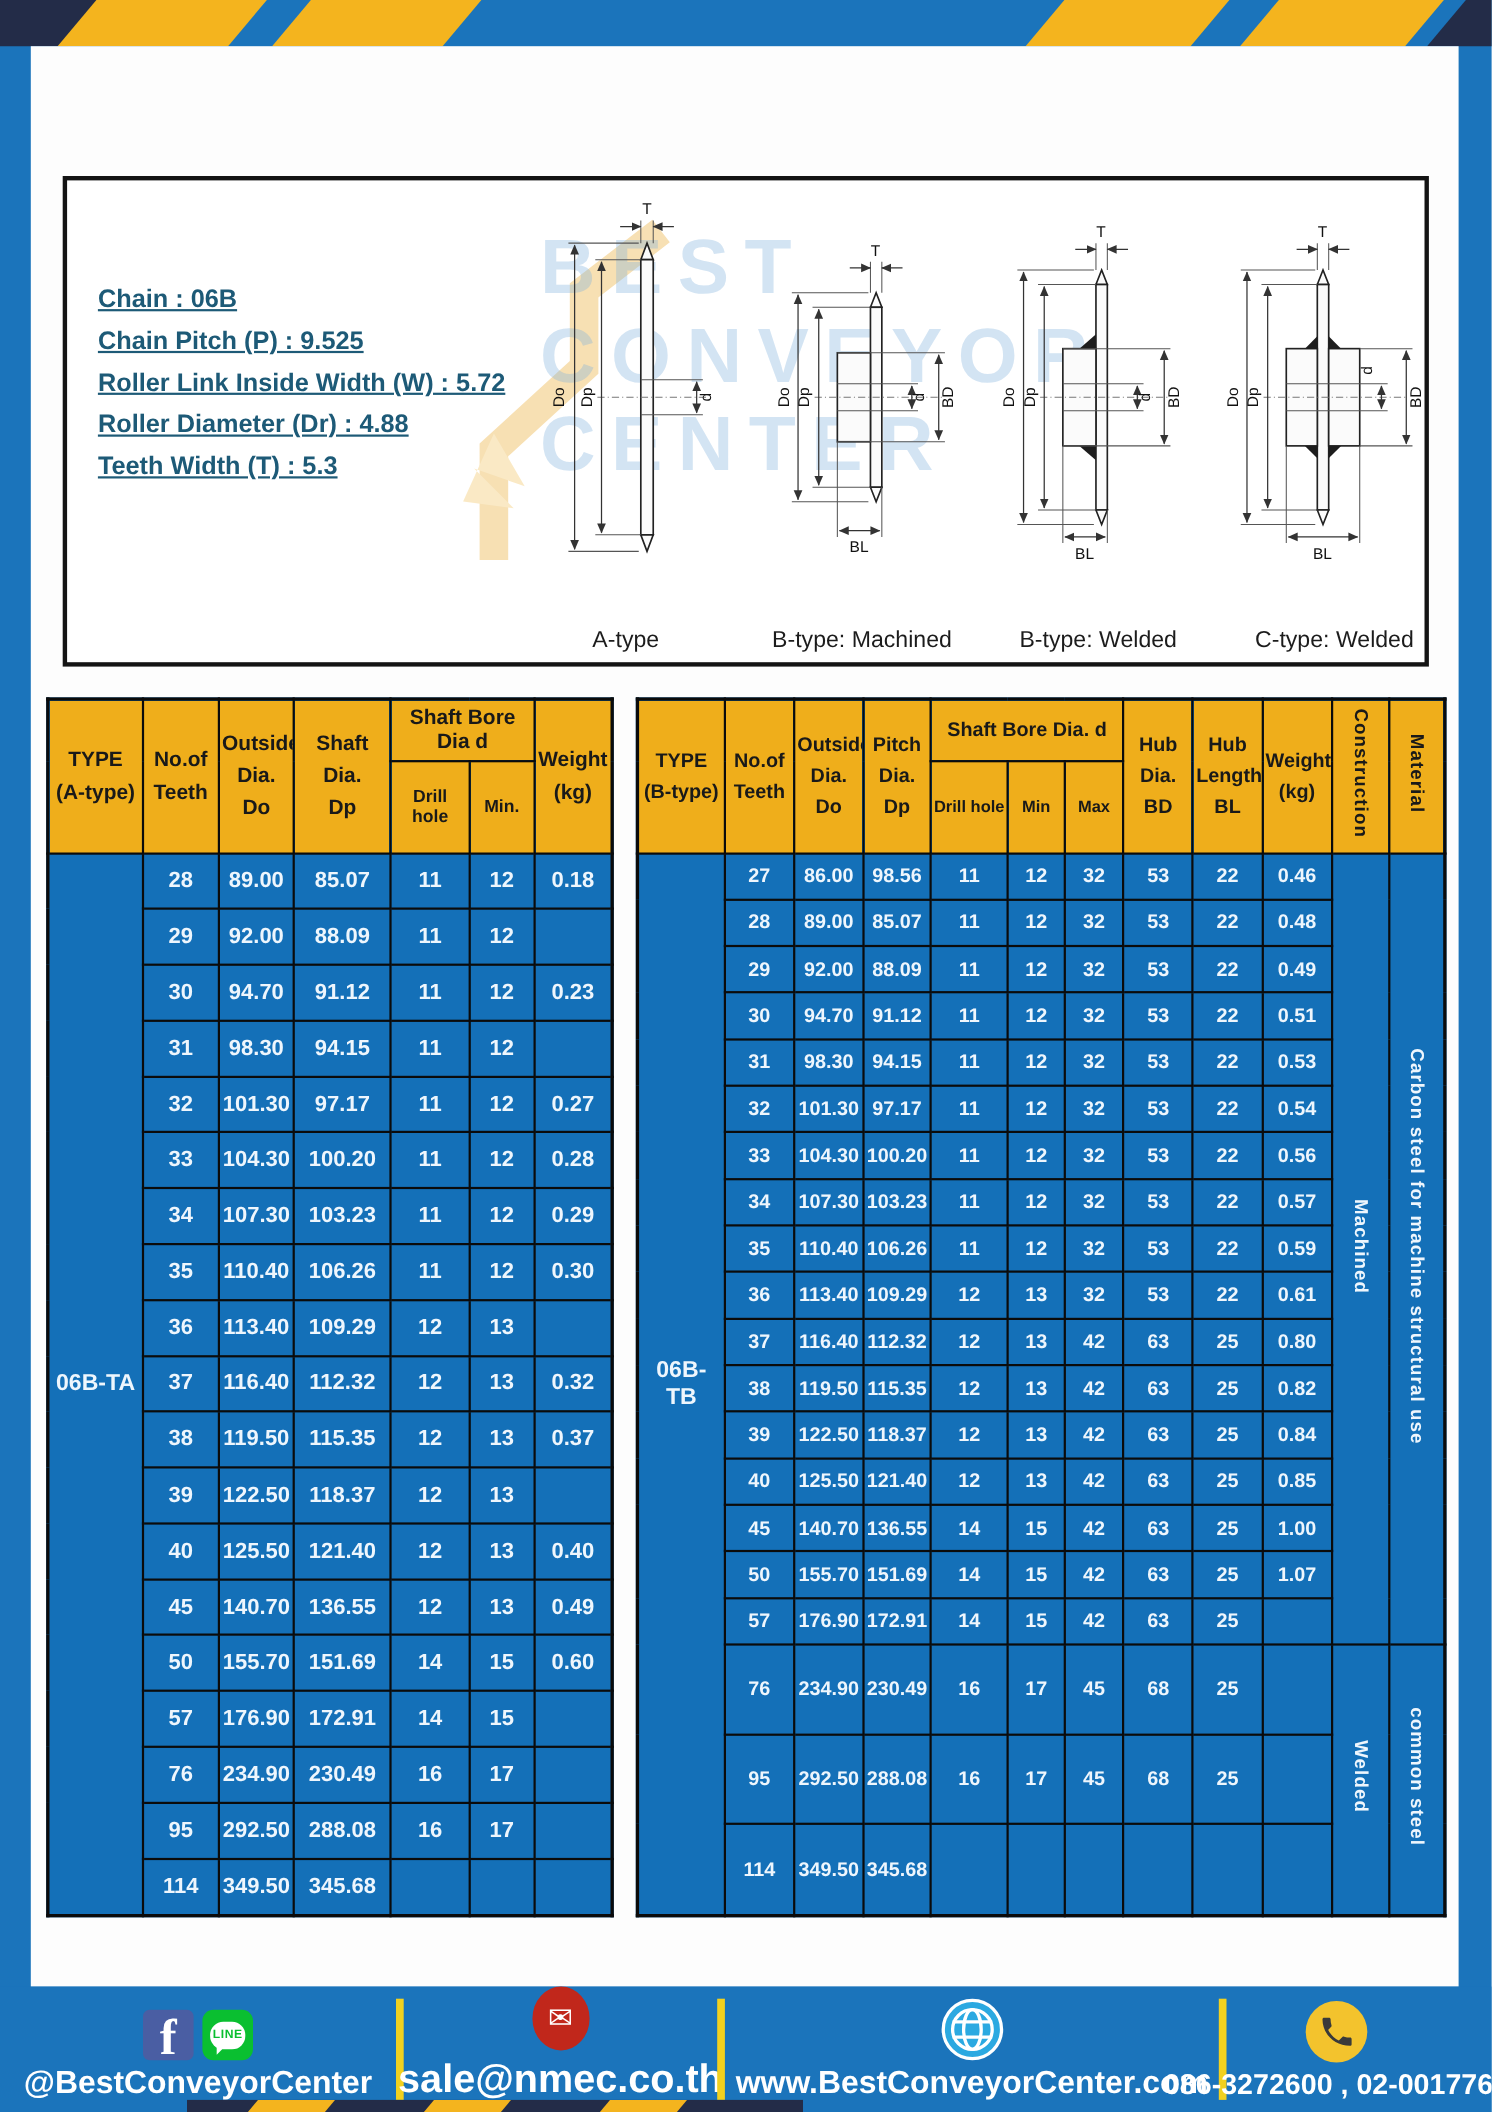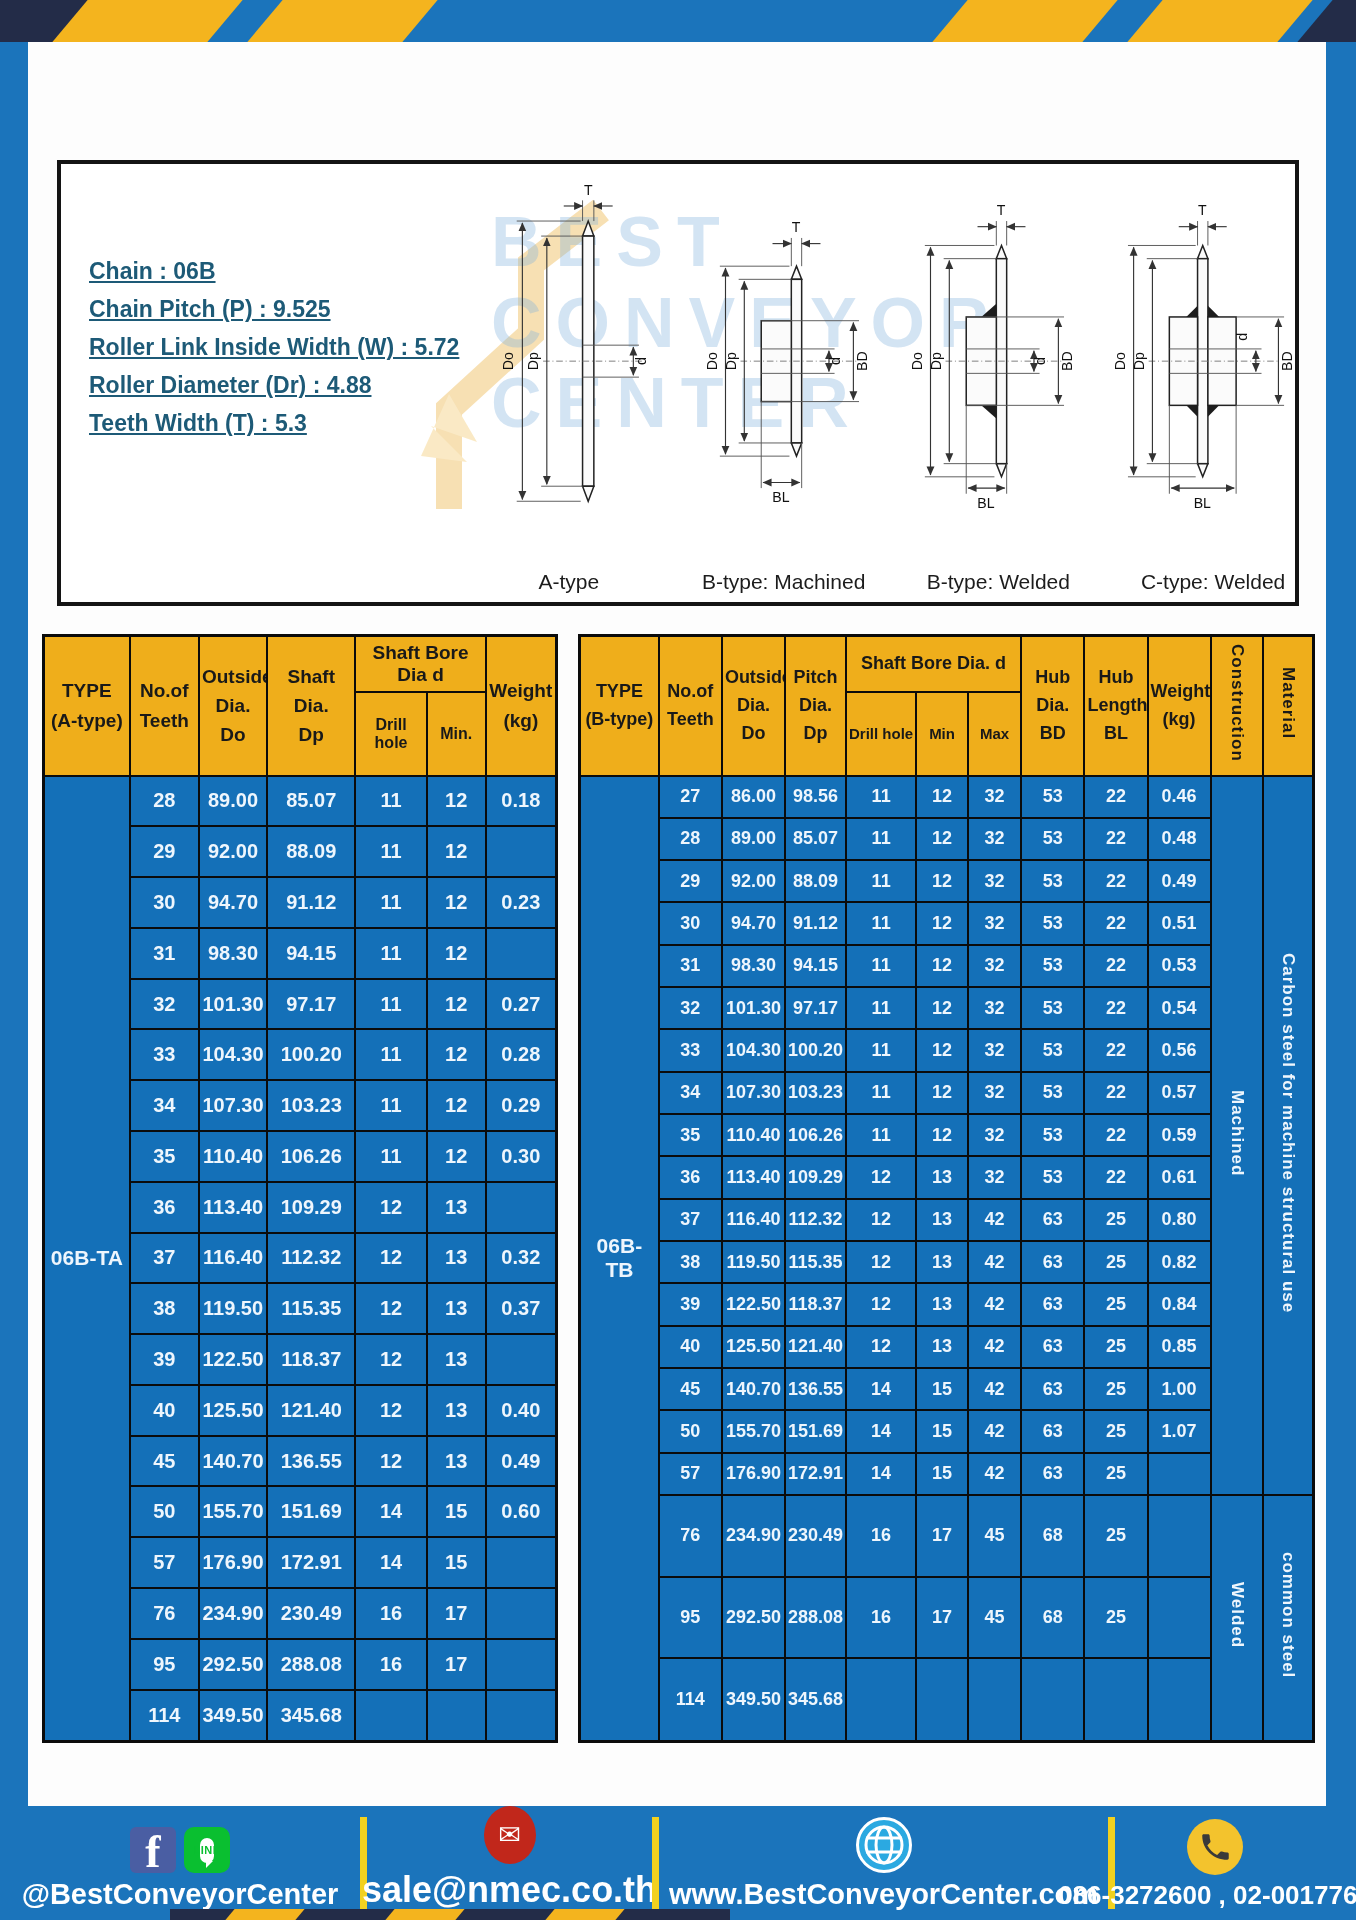--- a/index.html
+++ b/index.html
@@ -78,7 +78,7 @@
            font-family:"Liberation Serif",serif; font-weight:bold; font-size:46px; line-height:.92;}
   .icon-line{width:46px; height:46px; background:#0abf30; border-radius:10px; position:relative;
              display:flex; align-items:center; justify-content:center;}
-  .line-bubble{width:14px; height:25px; background:#fff; border-radius:12px; position:relative;
+  .line-bubble{width:32px; height:25px; background:#fff; border-radius:12px; position:relative;
                display:flex; align-items:center; justify-content:center;
                color:#0abf30; font-size:11px; font-weight:bold; letter-spacing:.5px;}
   .line-tail{position:absolute; left:6px; bottom:-5px; width:0; height:0;

